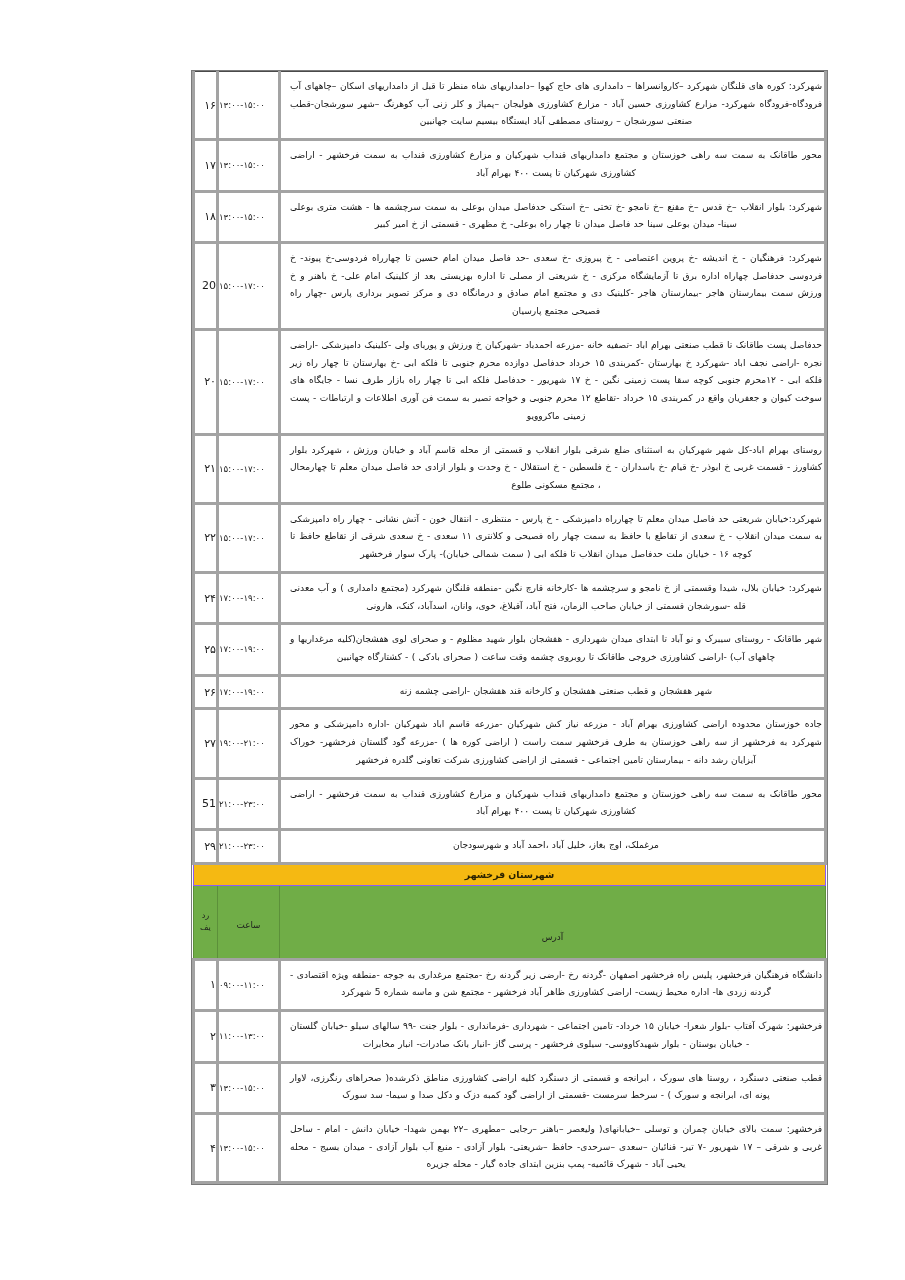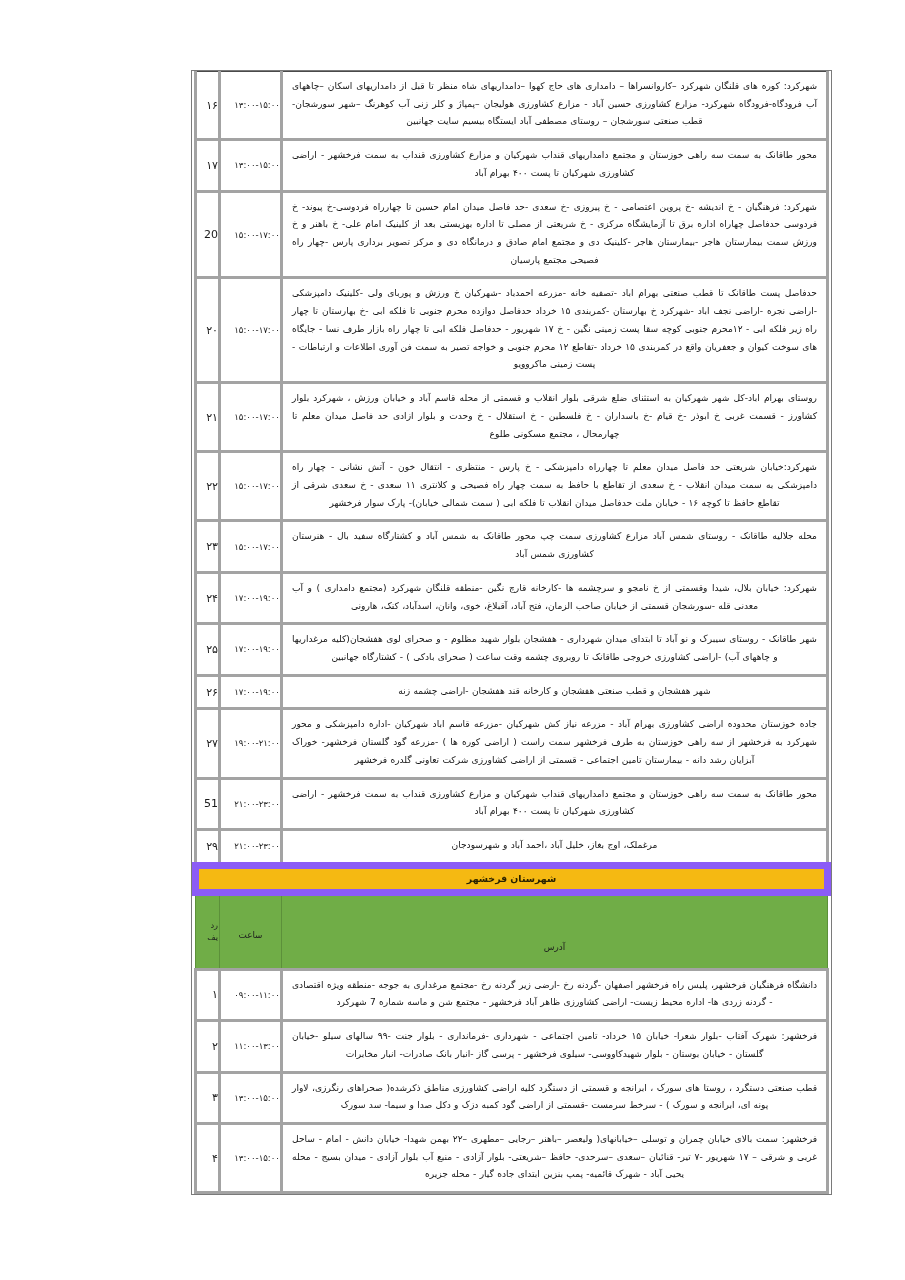--- a/index.html
+++ b/index.html
@@ -54,7 +54,7 @@
   td.addr {
     text-align: justify;
     text-align-last: center;
-    padding: 6px 9px 7px 9px;
+    padding: 6px 2px 7px 9px;
     font-size: 9.1px;
     line-height: 1.95;
     color: #141414;

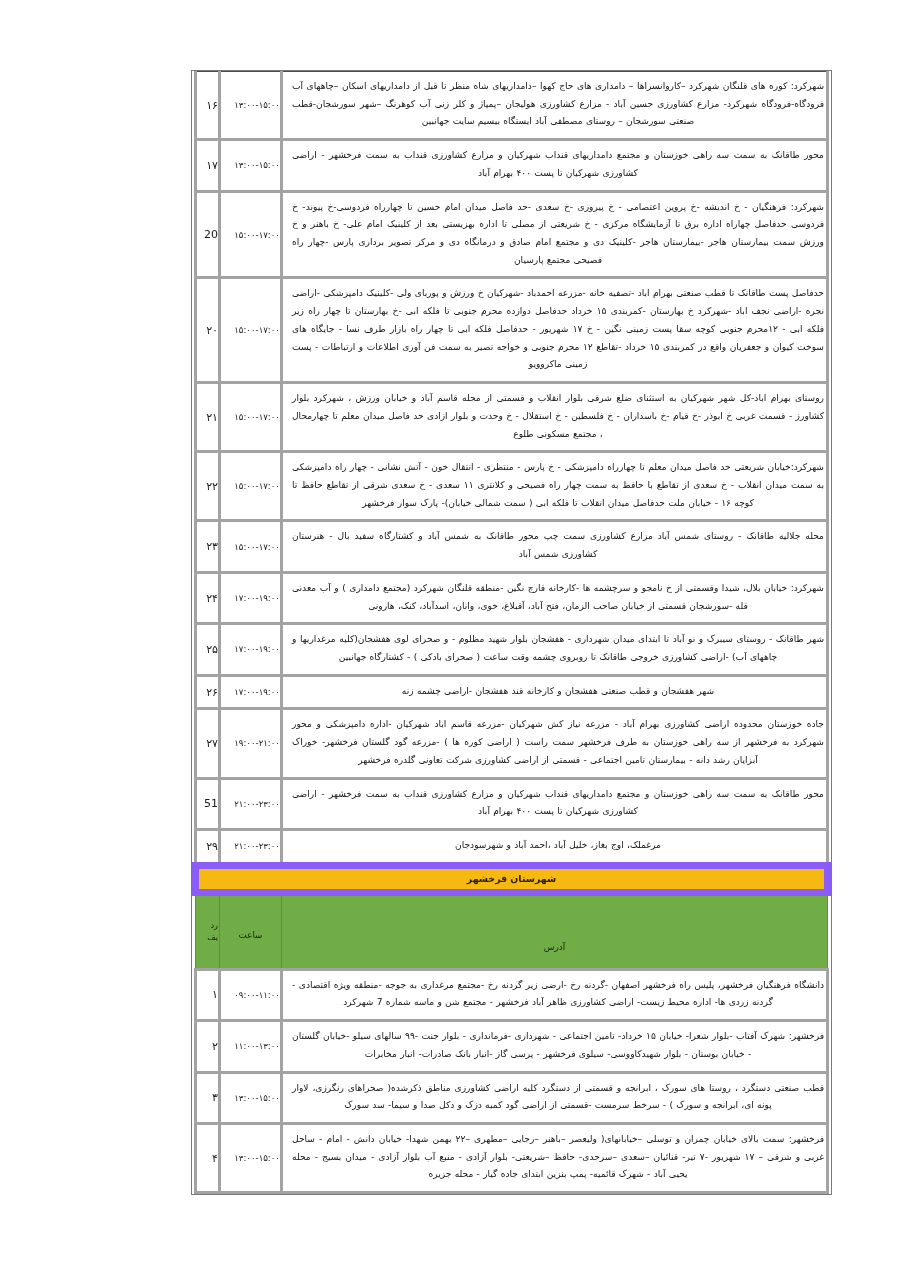--- a/index.html
+++ b/index.html
@@ -63,7 +63,7 @@
   }
 
   td.time {
-    text-align: right;
+    text-align: left;
     font-size: 8.6px;
     color: #1a1a1a;
     letter-spacing: 0.3px;

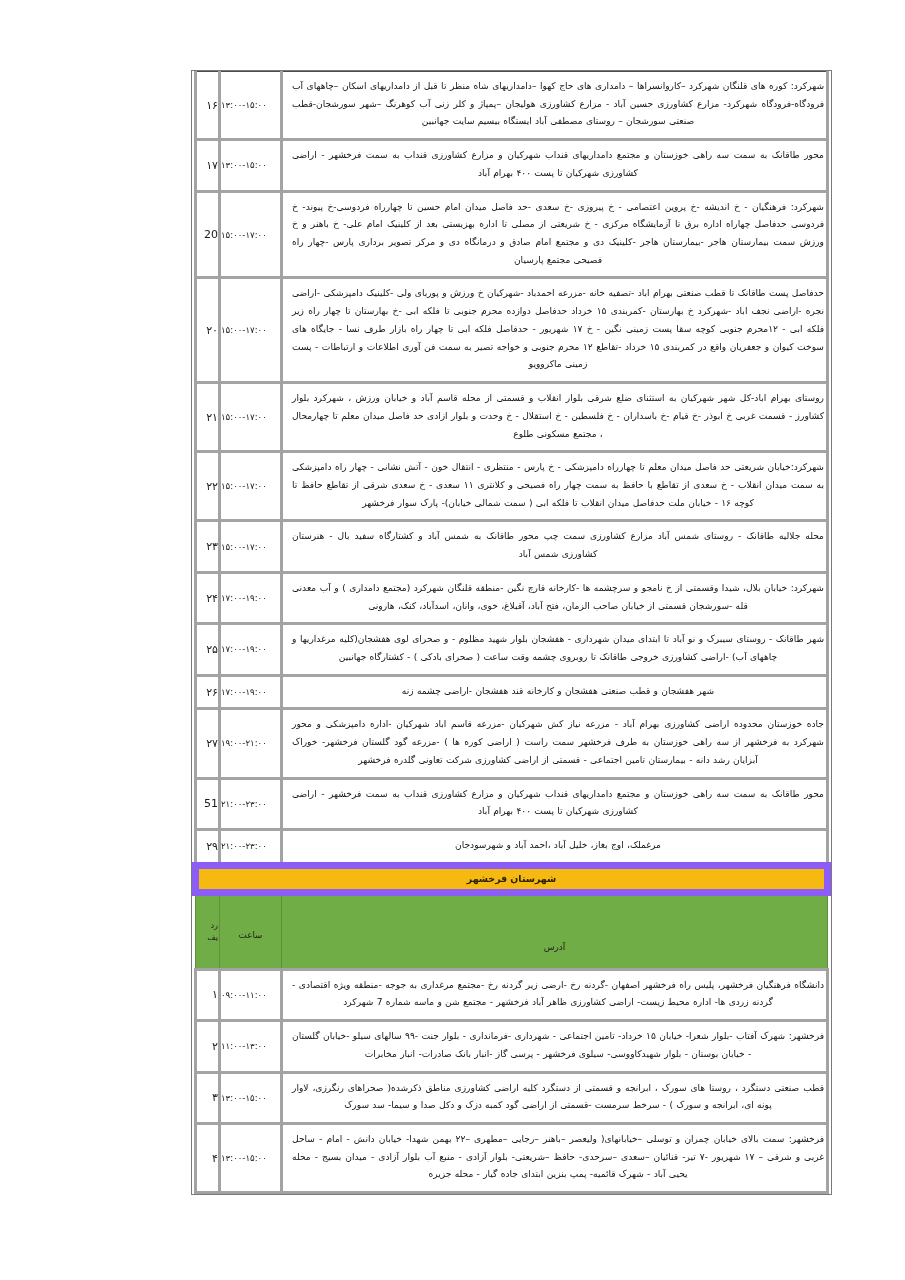--- a/index.html
+++ b/index.html
@@ -135,6 +135,11 @@
         <td class="num">۱۷</td>
       </tr>
 
+      <tr class="thick-top">
+        <td class="addr">شهرکرد: بلوار انقلاب –خ قدس –خ مقنع –خ نامجو -خ تختی –خ استکی حدفاصل میدان بوعلی به سمت سرچشمه ها - هشت متری بوعلی سینا- میدان بوعلی سینا حد فاصل میدان تا چهار راه بوعلی- خ مظهری - قسمتی از خ امیر کبیر</td>
+        <td class="time">۱۳:۰۰-۱۵:۰۰</td>
+        <td class="num">۱۸</td>
+      </tr>
 
       <tr>
         <td class="addr">شهرکرد: فرهنگیان - خ اندیشه -خ پروین اعتصامی - خ پیروزی -خ سعدی -حد فاصل میدان امام حسین تا چهارراه فردوسی-خ پیوند- خ فردوسی حدفاصل چهاراه اداره برق تا آزمایشگاه مرکزی - خ شریعتی از مصلی تا اداره بهزیستی بعد از کلینیک امام علی- خ باهنر و خ ورزش سمت بیمارستان هاجر -بیمارستان هاجر -کلینیک دی و مجتمع امام صادق و درمانگاه دی و مرکز تصویر برداری پارس -چهار راه فصیحی مجتمع پارسیان</td>

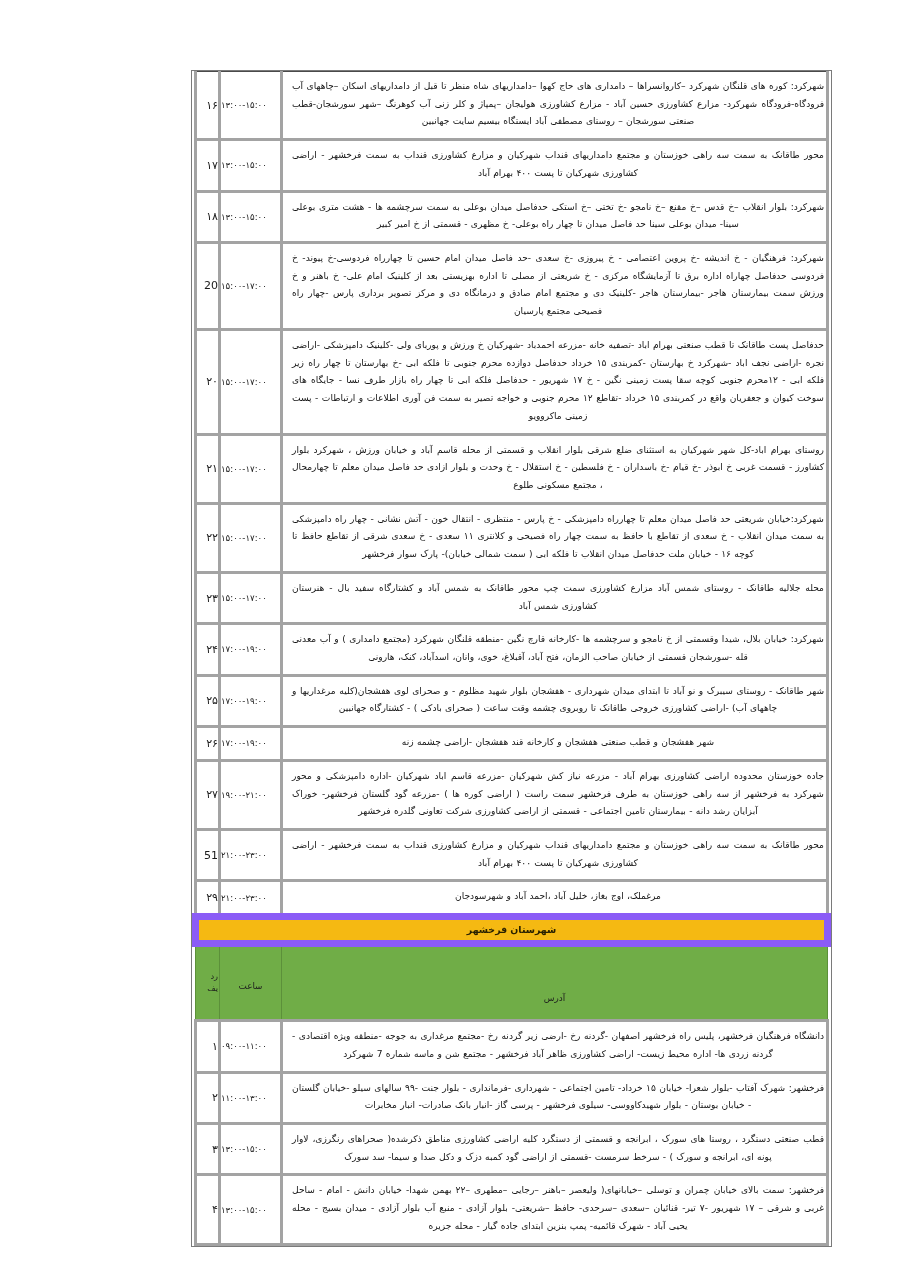--- a/index.html
+++ b/index.html
@@ -165,11 +165,6 @@
         <td class="num">۲۲</td>
       </tr>
 
-      <tr class="thick-top">
-        <td class="addr">محله جلالیه طاقانک - روستای شمس آباد مزارع کشاورزی سمت چپ  محور طاقانک به شمس آباد و کشتارگاه سفید بال - هنرستان کشاورزی شمس آباد</td>
-        <td class="time">۱۵:۰۰-۱۷:۰۰</td>
-        <td class="num">۲۳</td>
-      </tr>
 
       <tr class="thick-top">
         <td class="addr">شهرکرد:  خیابان بلال، شیدا وقسمتی از خ نامجو و سرچشمه ها -کارخانه قارچ نگین -منطقه قلنگان شهرکرد (مجتمع دامداری ) و آب معدنی قله -سورشجان قسمتی از خیابان صاحب الزمان، فتح آباد، آقبلاغ، خوی، وانان، اسدآباد، کنک، هارونی</td>

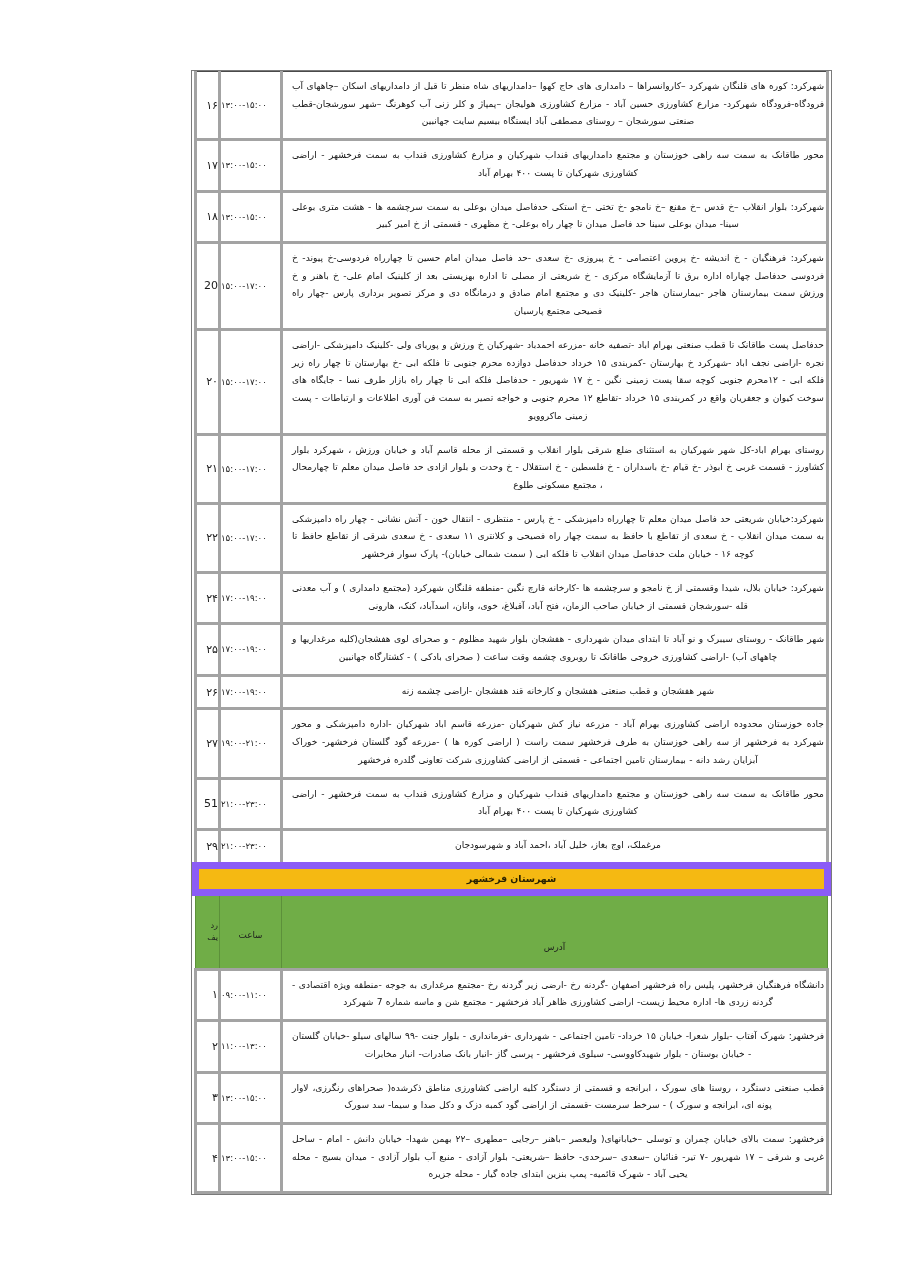--- a/index.html
+++ b/index.html
@@ -86,7 +86,7 @@
     font-weight: bold;
     color: #2a2200;
     padding: 4px 0 5px 0;
-    border: 7px solid #8b5cf6;
+    border: 1px solid #8b5cf6;
   }
 
   

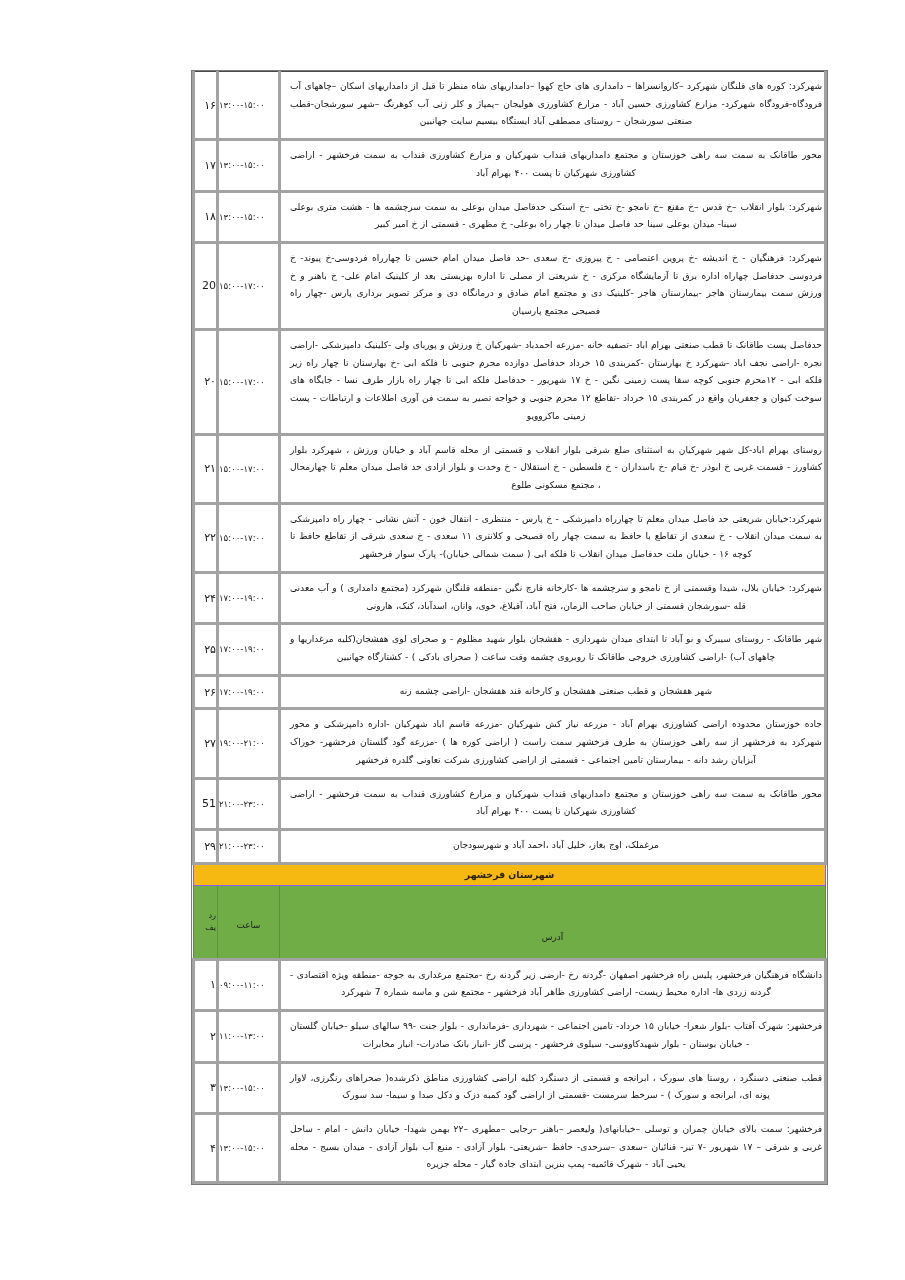--- a/index.html
+++ b/index.html
@@ -106,7 +106,6 @@
     line-height: 1.45;
     font-size: 8.2px;
     padding: 0 1px;
-    text-align: right;
   }
   .stacked { display: block; }
 </style>

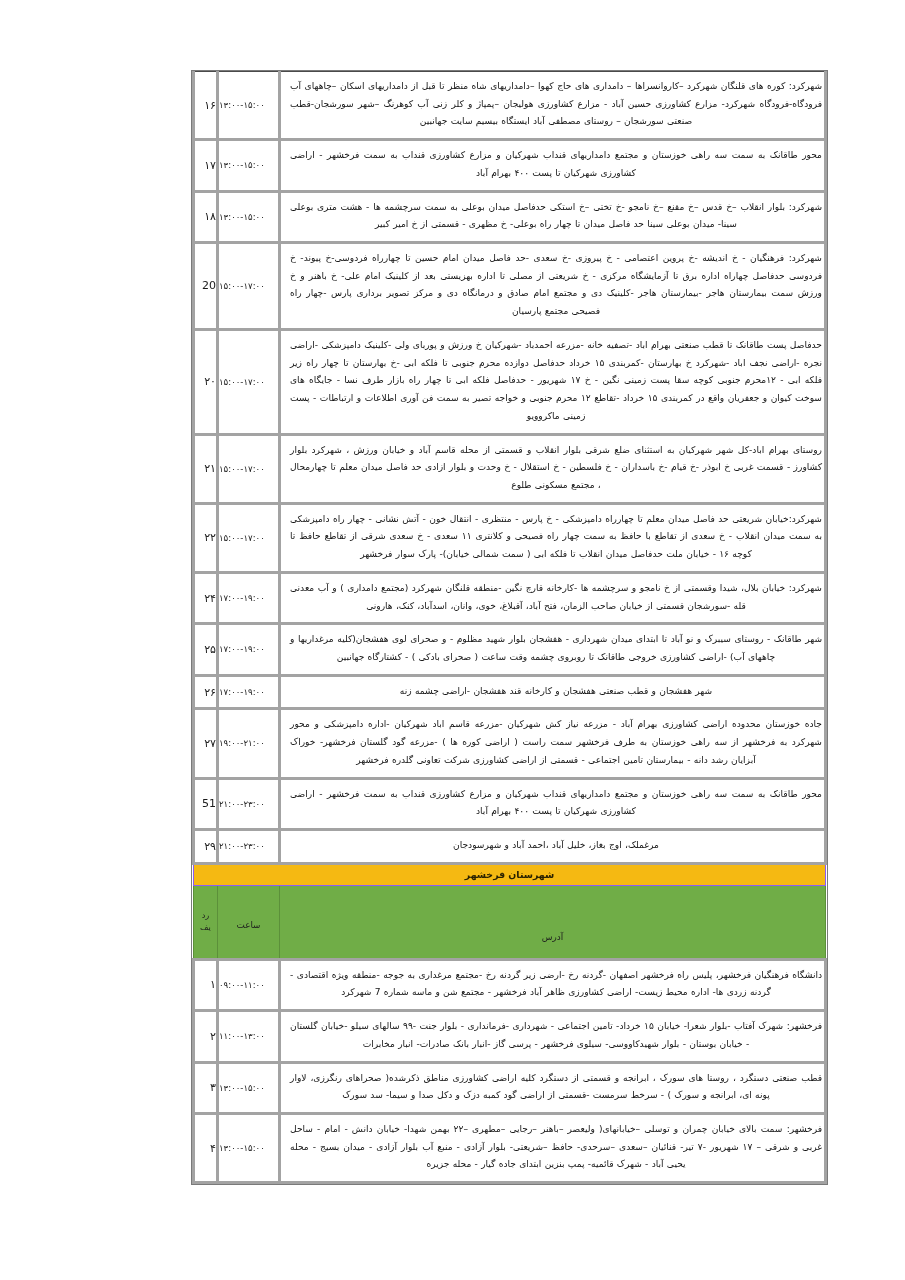--- a/index.html
+++ b/index.html
@@ -215,7 +215,7 @@
       </tr>
 
       <tr>
-        <td class="addr">دانشگاه فرهنگیان فرخشهر،  پلیس راه فرخشهر اصفهان -گردنه رخ -ارضی زیر گردنه رخ -مجتمع مرغداری به جوجه -منطقه ویژه اقتصادی - گردنه زردی ها- اداره محیط زیست-  اراضی کشاورزی ظاهر آباد فرخشهر - مجتمع شن و ماسه شماره 7 شهرکرد</td>
+        <td class="addr">دانشگاه فرهنگیان فرخشهر،  پلیس راه فرخشهر اصفهان -گردنه رخ -ارضی زیر گردنه رخ -مجتمع مرغداری به جوجه -منطقه ویژه اقتصادی - گردنه زردی ها- اداره محیط زیست-  اراضی کشاورزی ظاهر آباد فرخشهر - مجتمع شن و ماسه شماره 5 شهرکرد</td>
         <td class="time">۰۹:۰۰-۱۱:۰۰</td>
         <td class="num">۱</td>
       </tr>

